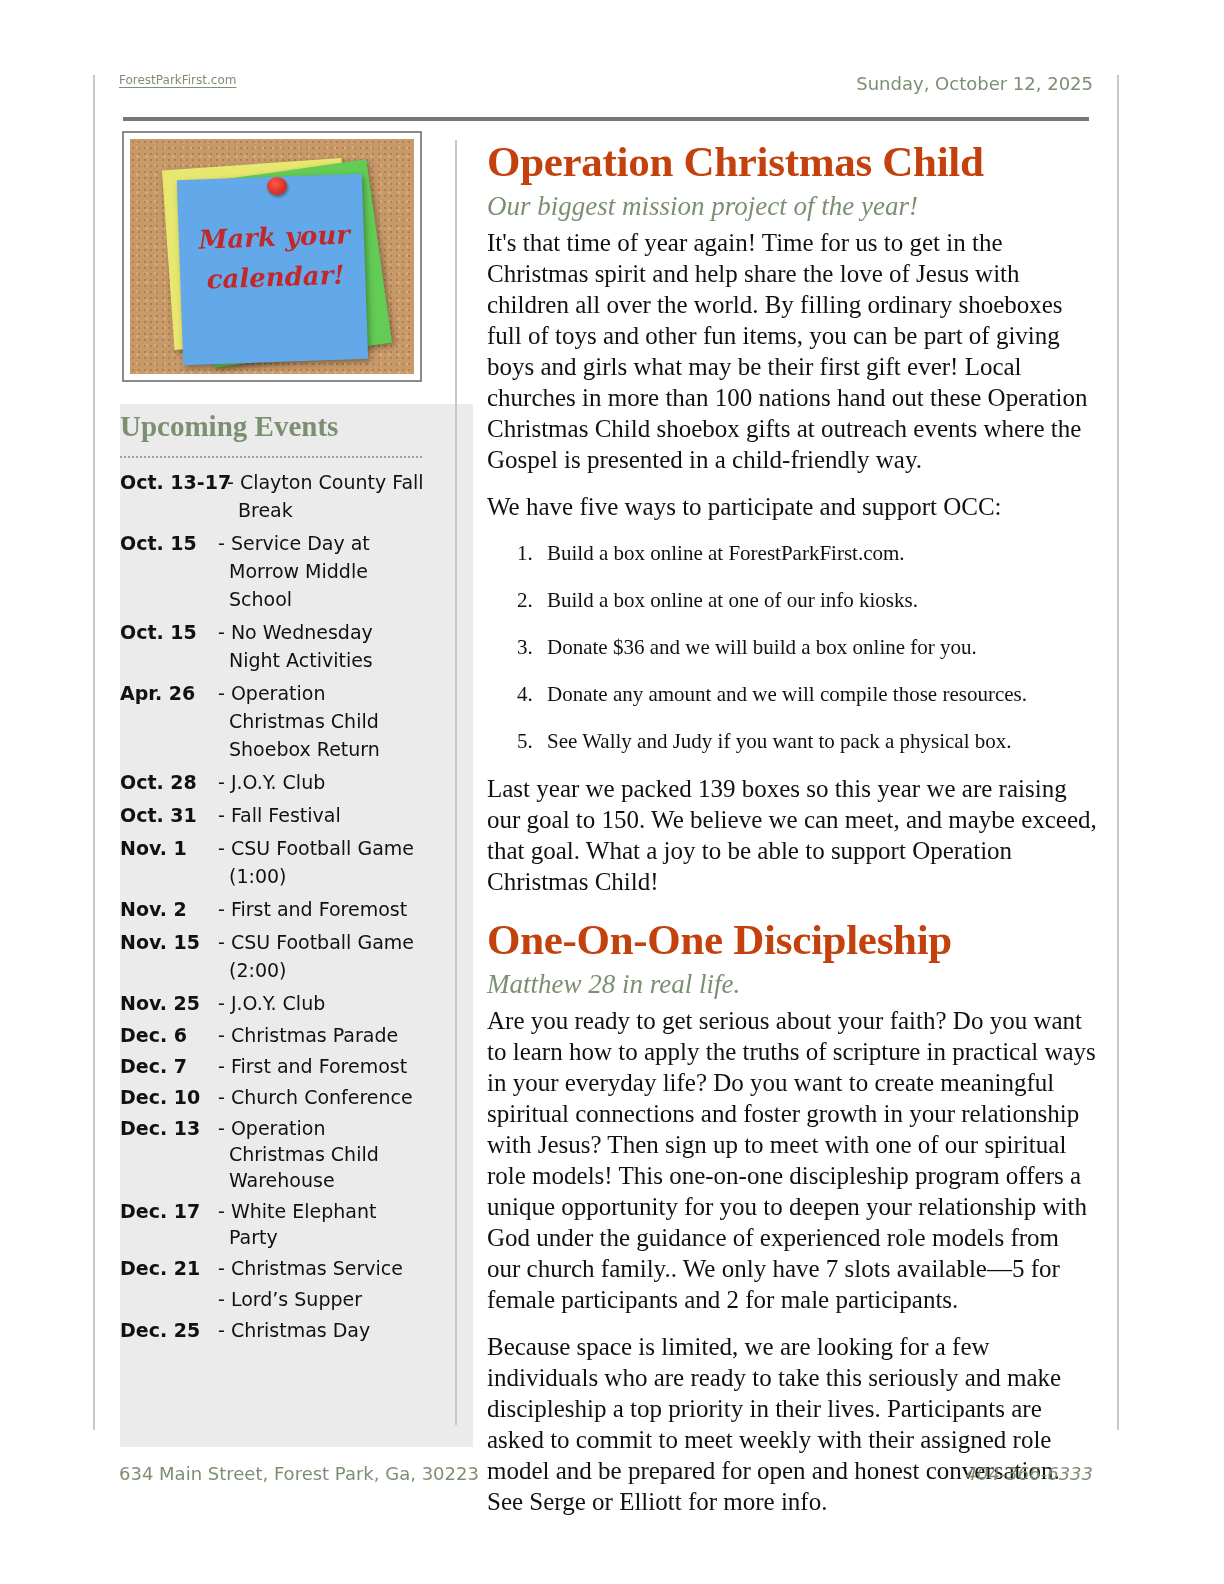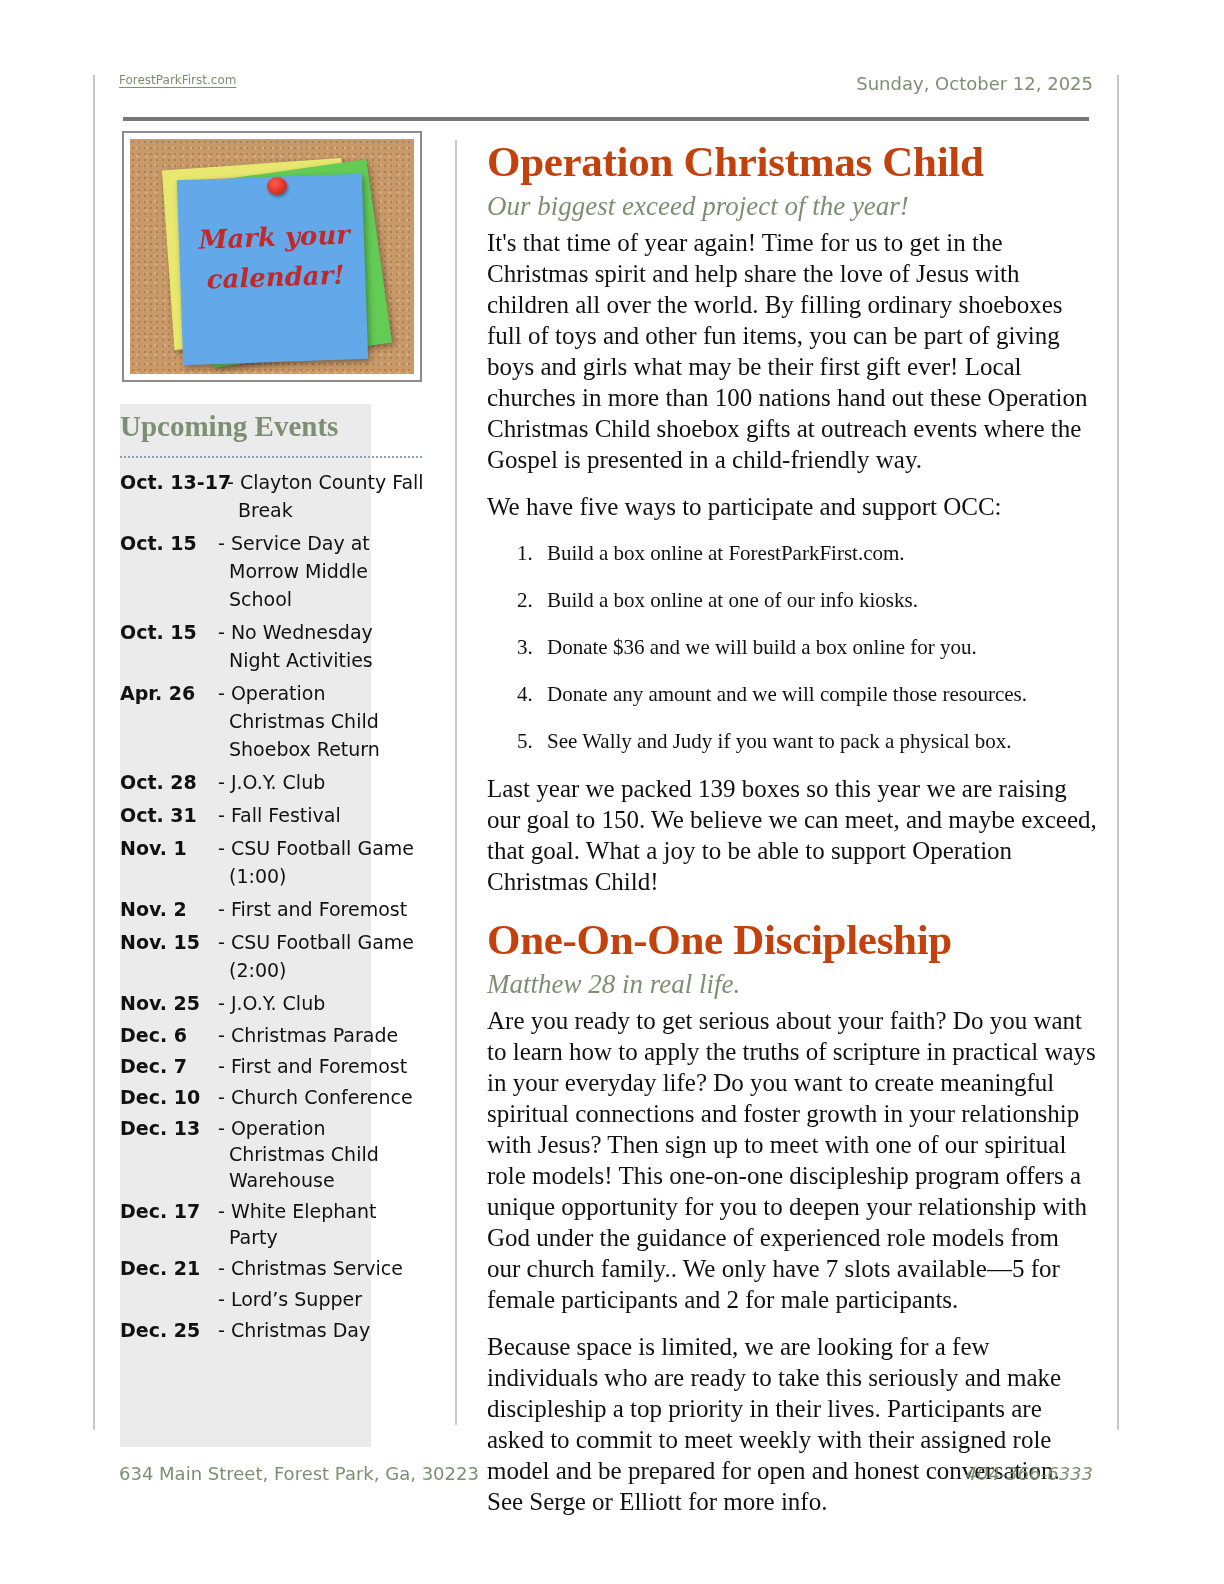--- a/index.html
+++ b/index.html
@@ -159,7 +159,7 @@
 <div class="main serif">
   <section>
     <h1 class="h1">Operation Christmas Child</h1>
-    <div class="subtitle">Our biggest exceed project of the year!</div>
+    <div class="subtitle">Our biggest mission project of the year!</div>
     <p class="p">It's that time of year again! Time for us to get in the Christmas spirit and help share the love of Jesus with children all over the world. By filling ordinary shoeboxes full of toys and other fun items, you can be part of giving boys and girls what may be their first gift ever! Local churches in more than 100 nations hand out these Operation Christmas Child shoebox gifts at outreach events where the Gospel is presented in a child-friendly way.</p>
     <p class="p">We have five ways to participate and support OCC:</p>
     <ol class="list">

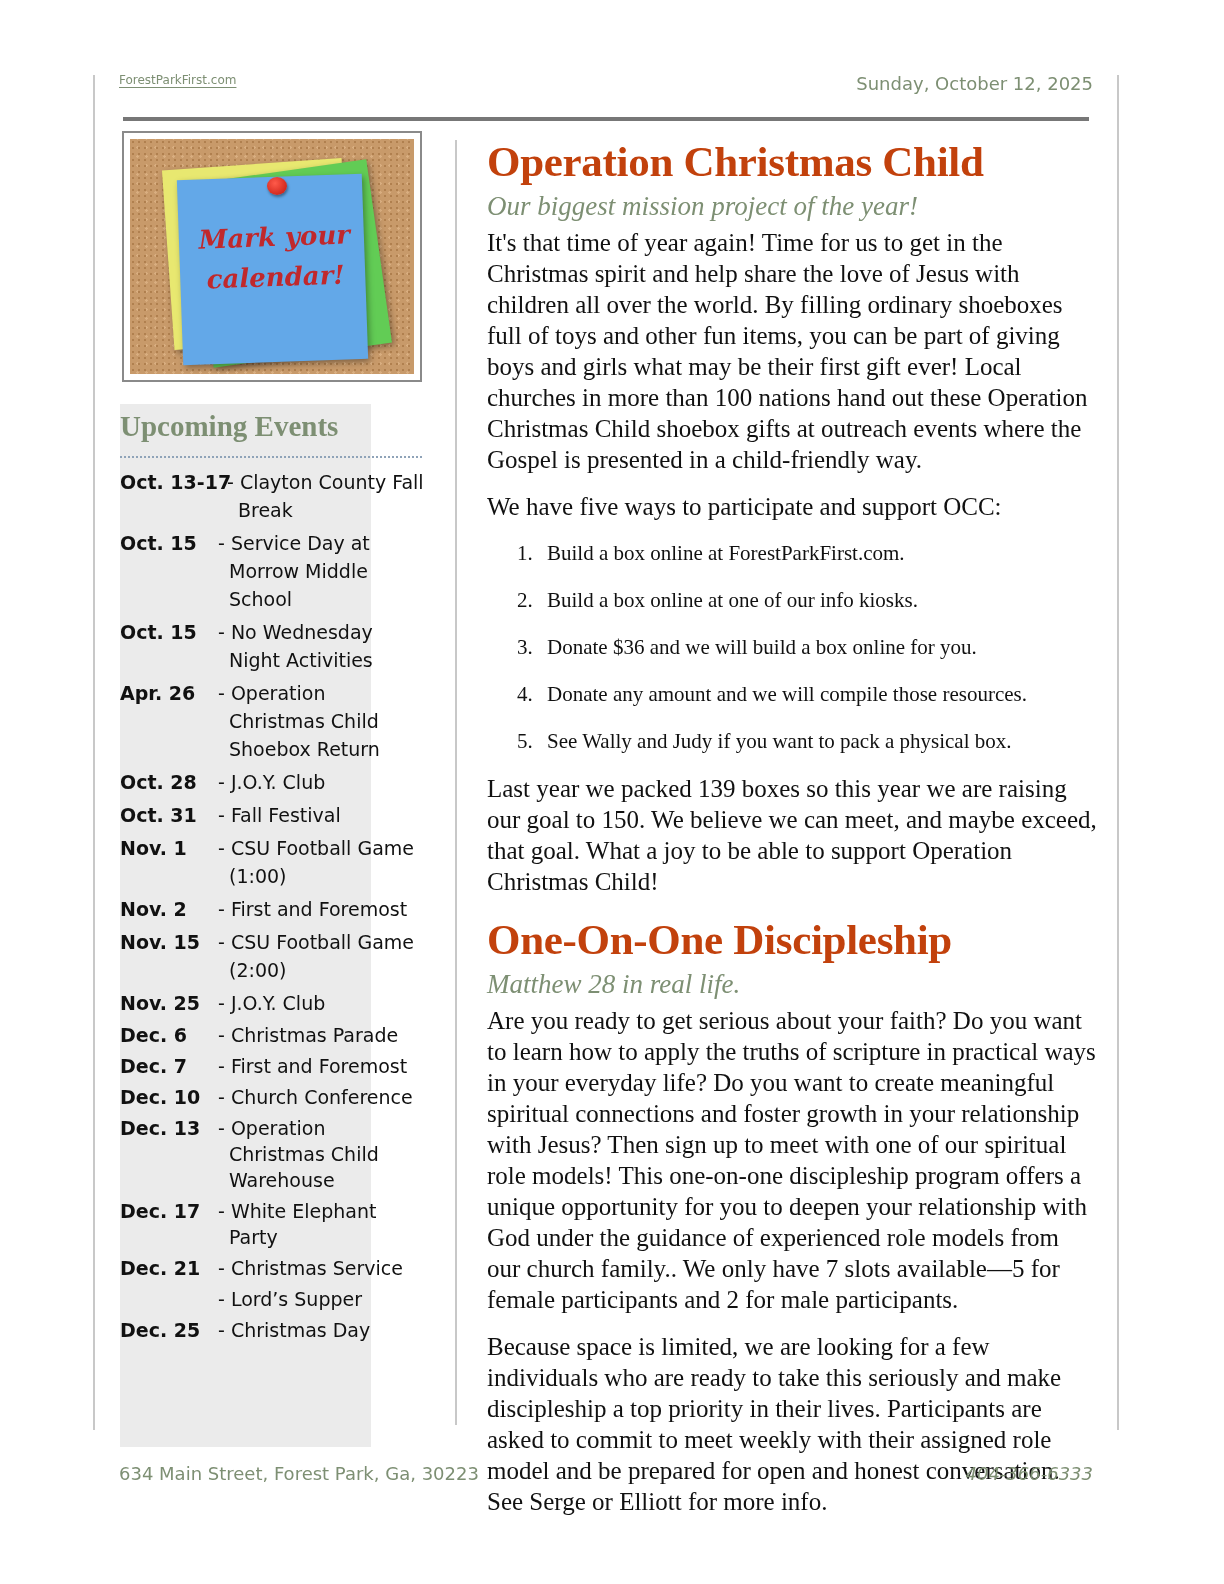--- a/index.html
+++ b/index.html
@@ -28,7 +28,7 @@
   .note-text { position: absolute; left: 55px; top: 78px; width: 180px; text-align: center; font-family: "DejaVu Serif", serif; font-style: italic; font-weight: bold; font-size: 26px; line-height: 40px; color: #c0282c; transform: rotate(-2deg); }
 
   
-  .sidebar { position: absolute; left: 120px; top: 404px; width: 251px; height: 1043px; background: #ebebeb; }
+  .sidebar { position: absolute; left: 120px; top: 404px; width: 353px; height: 1043px; background: #ebebeb; }
   .sidebar-title { position: absolute; left: 0; top: 6px; font-size: 29px; font-weight: bold; color: #7d8f73; }
   .dotted { position: absolute; left: 0; top: 52px; width: 302px; border-top: 2px dotted #8fa3b8; }
   .events { position: absolute; left: 0; top: 64px; width: 305px; }

